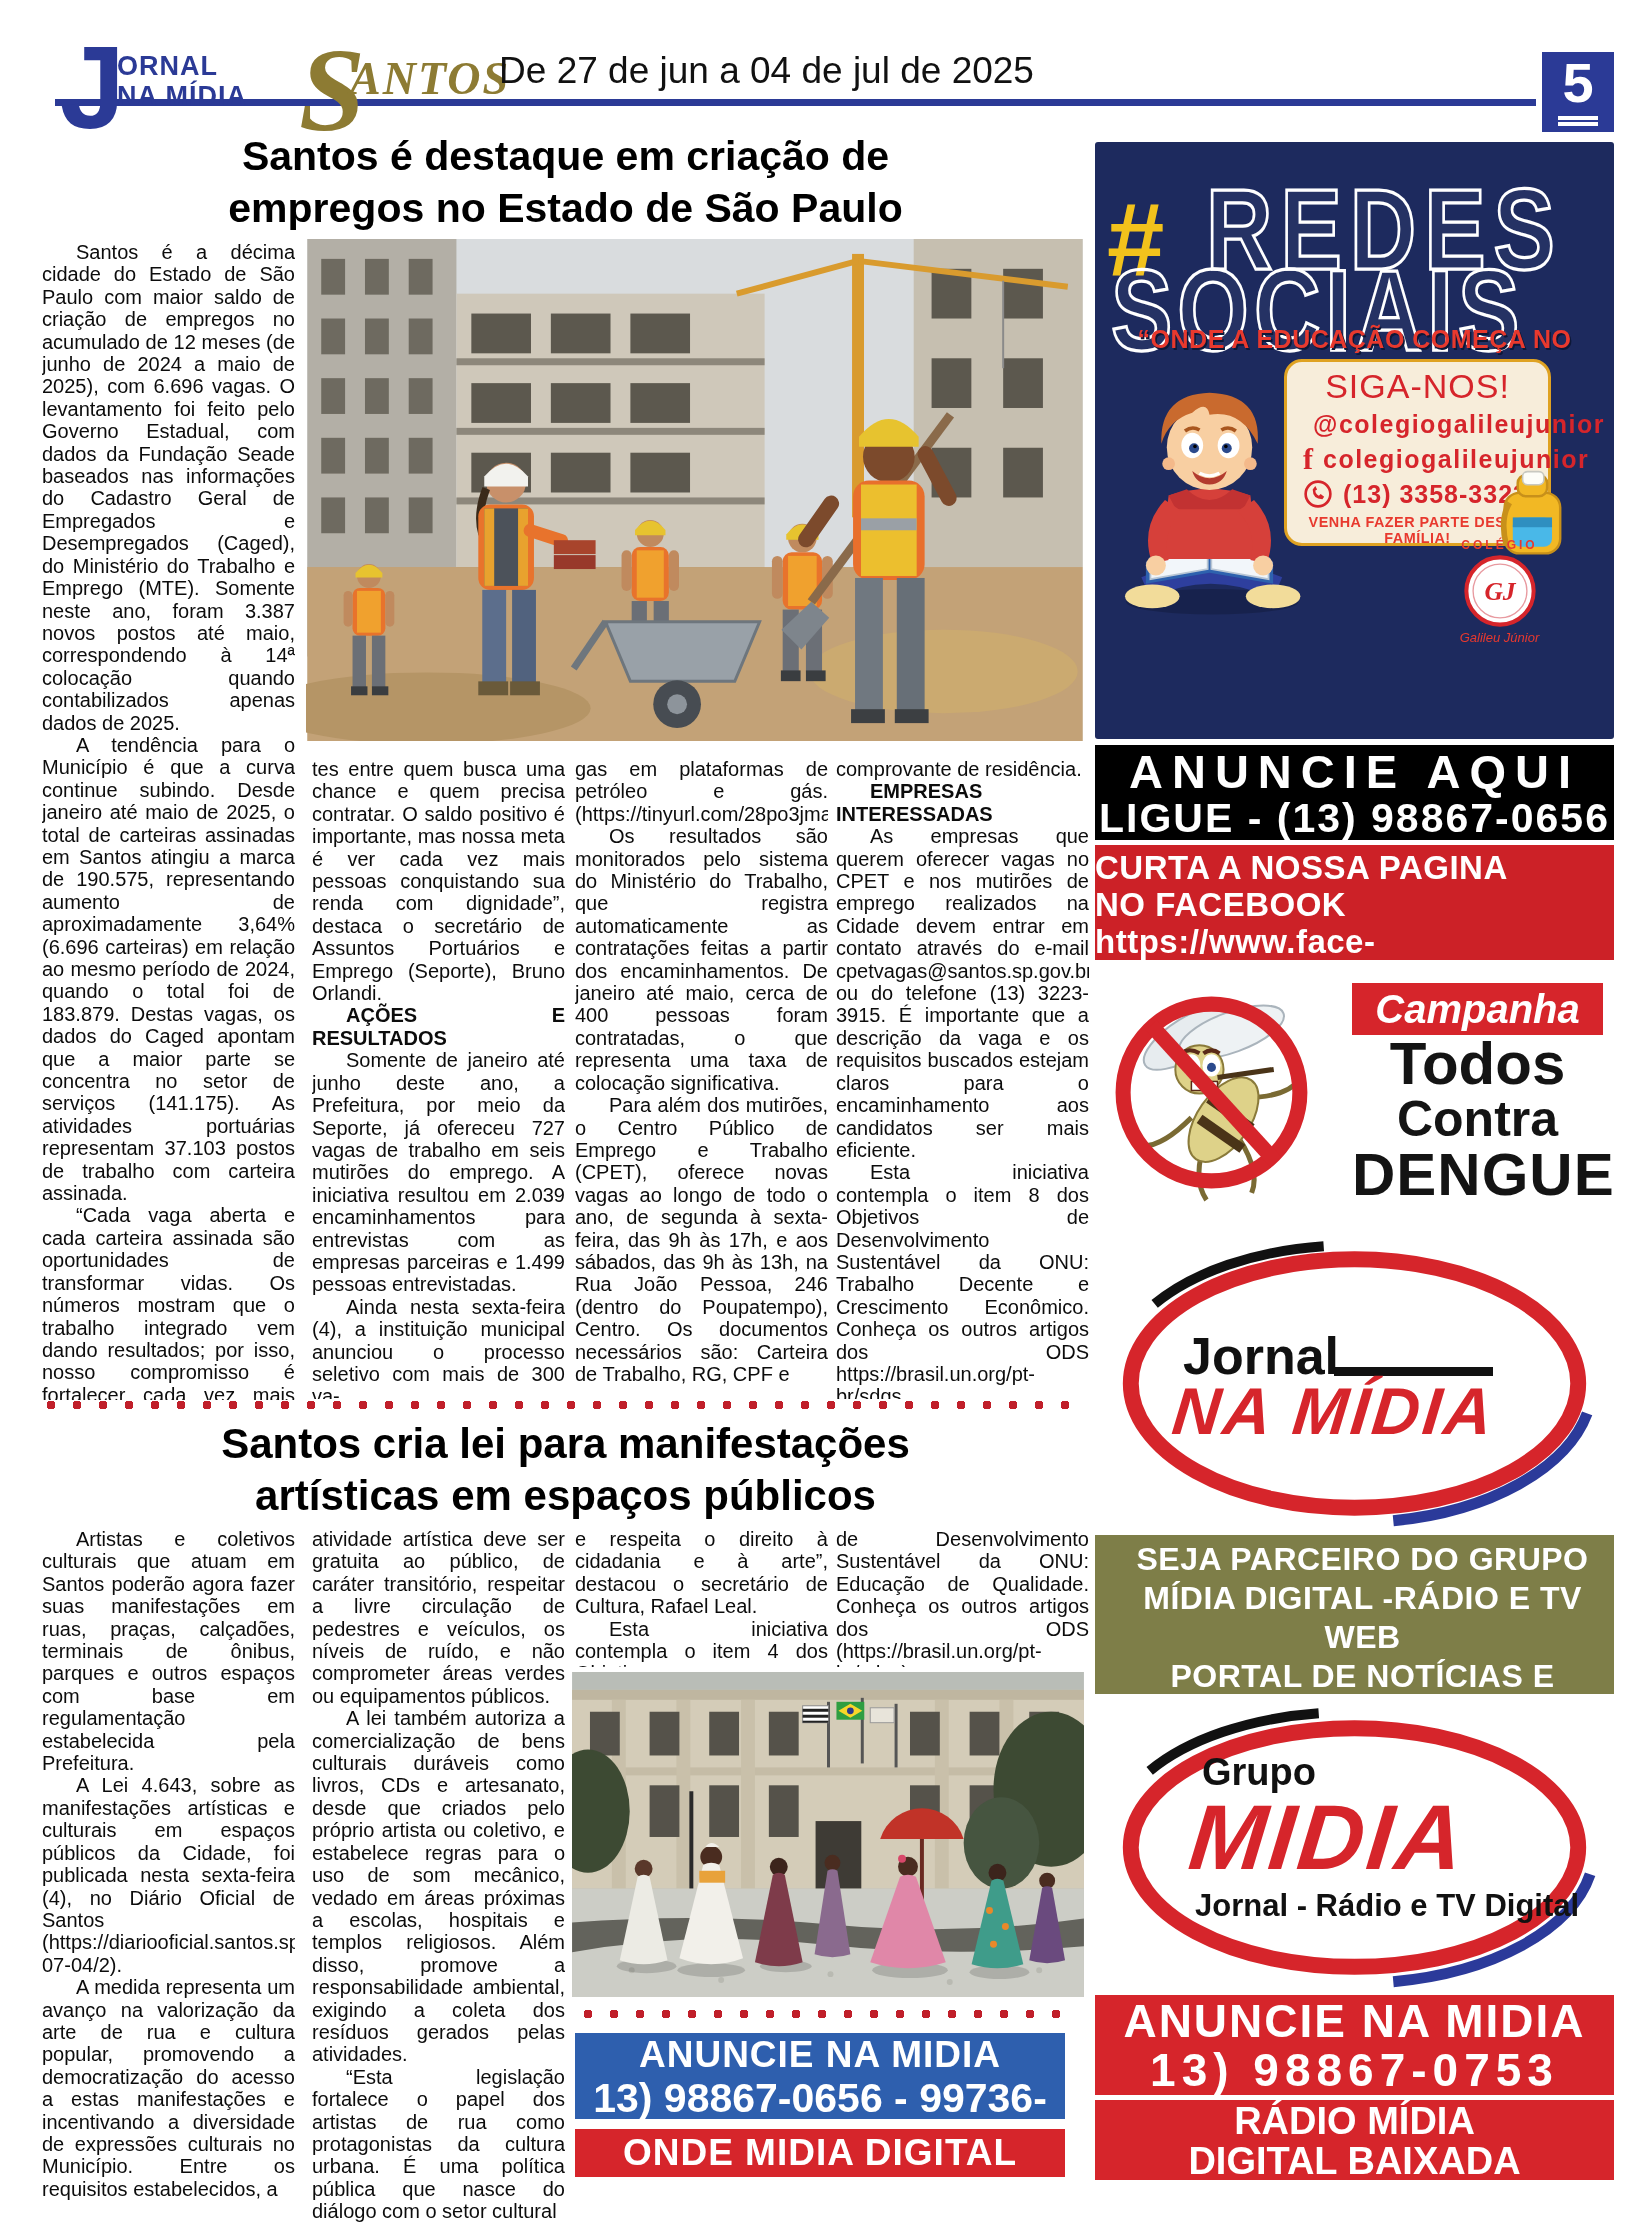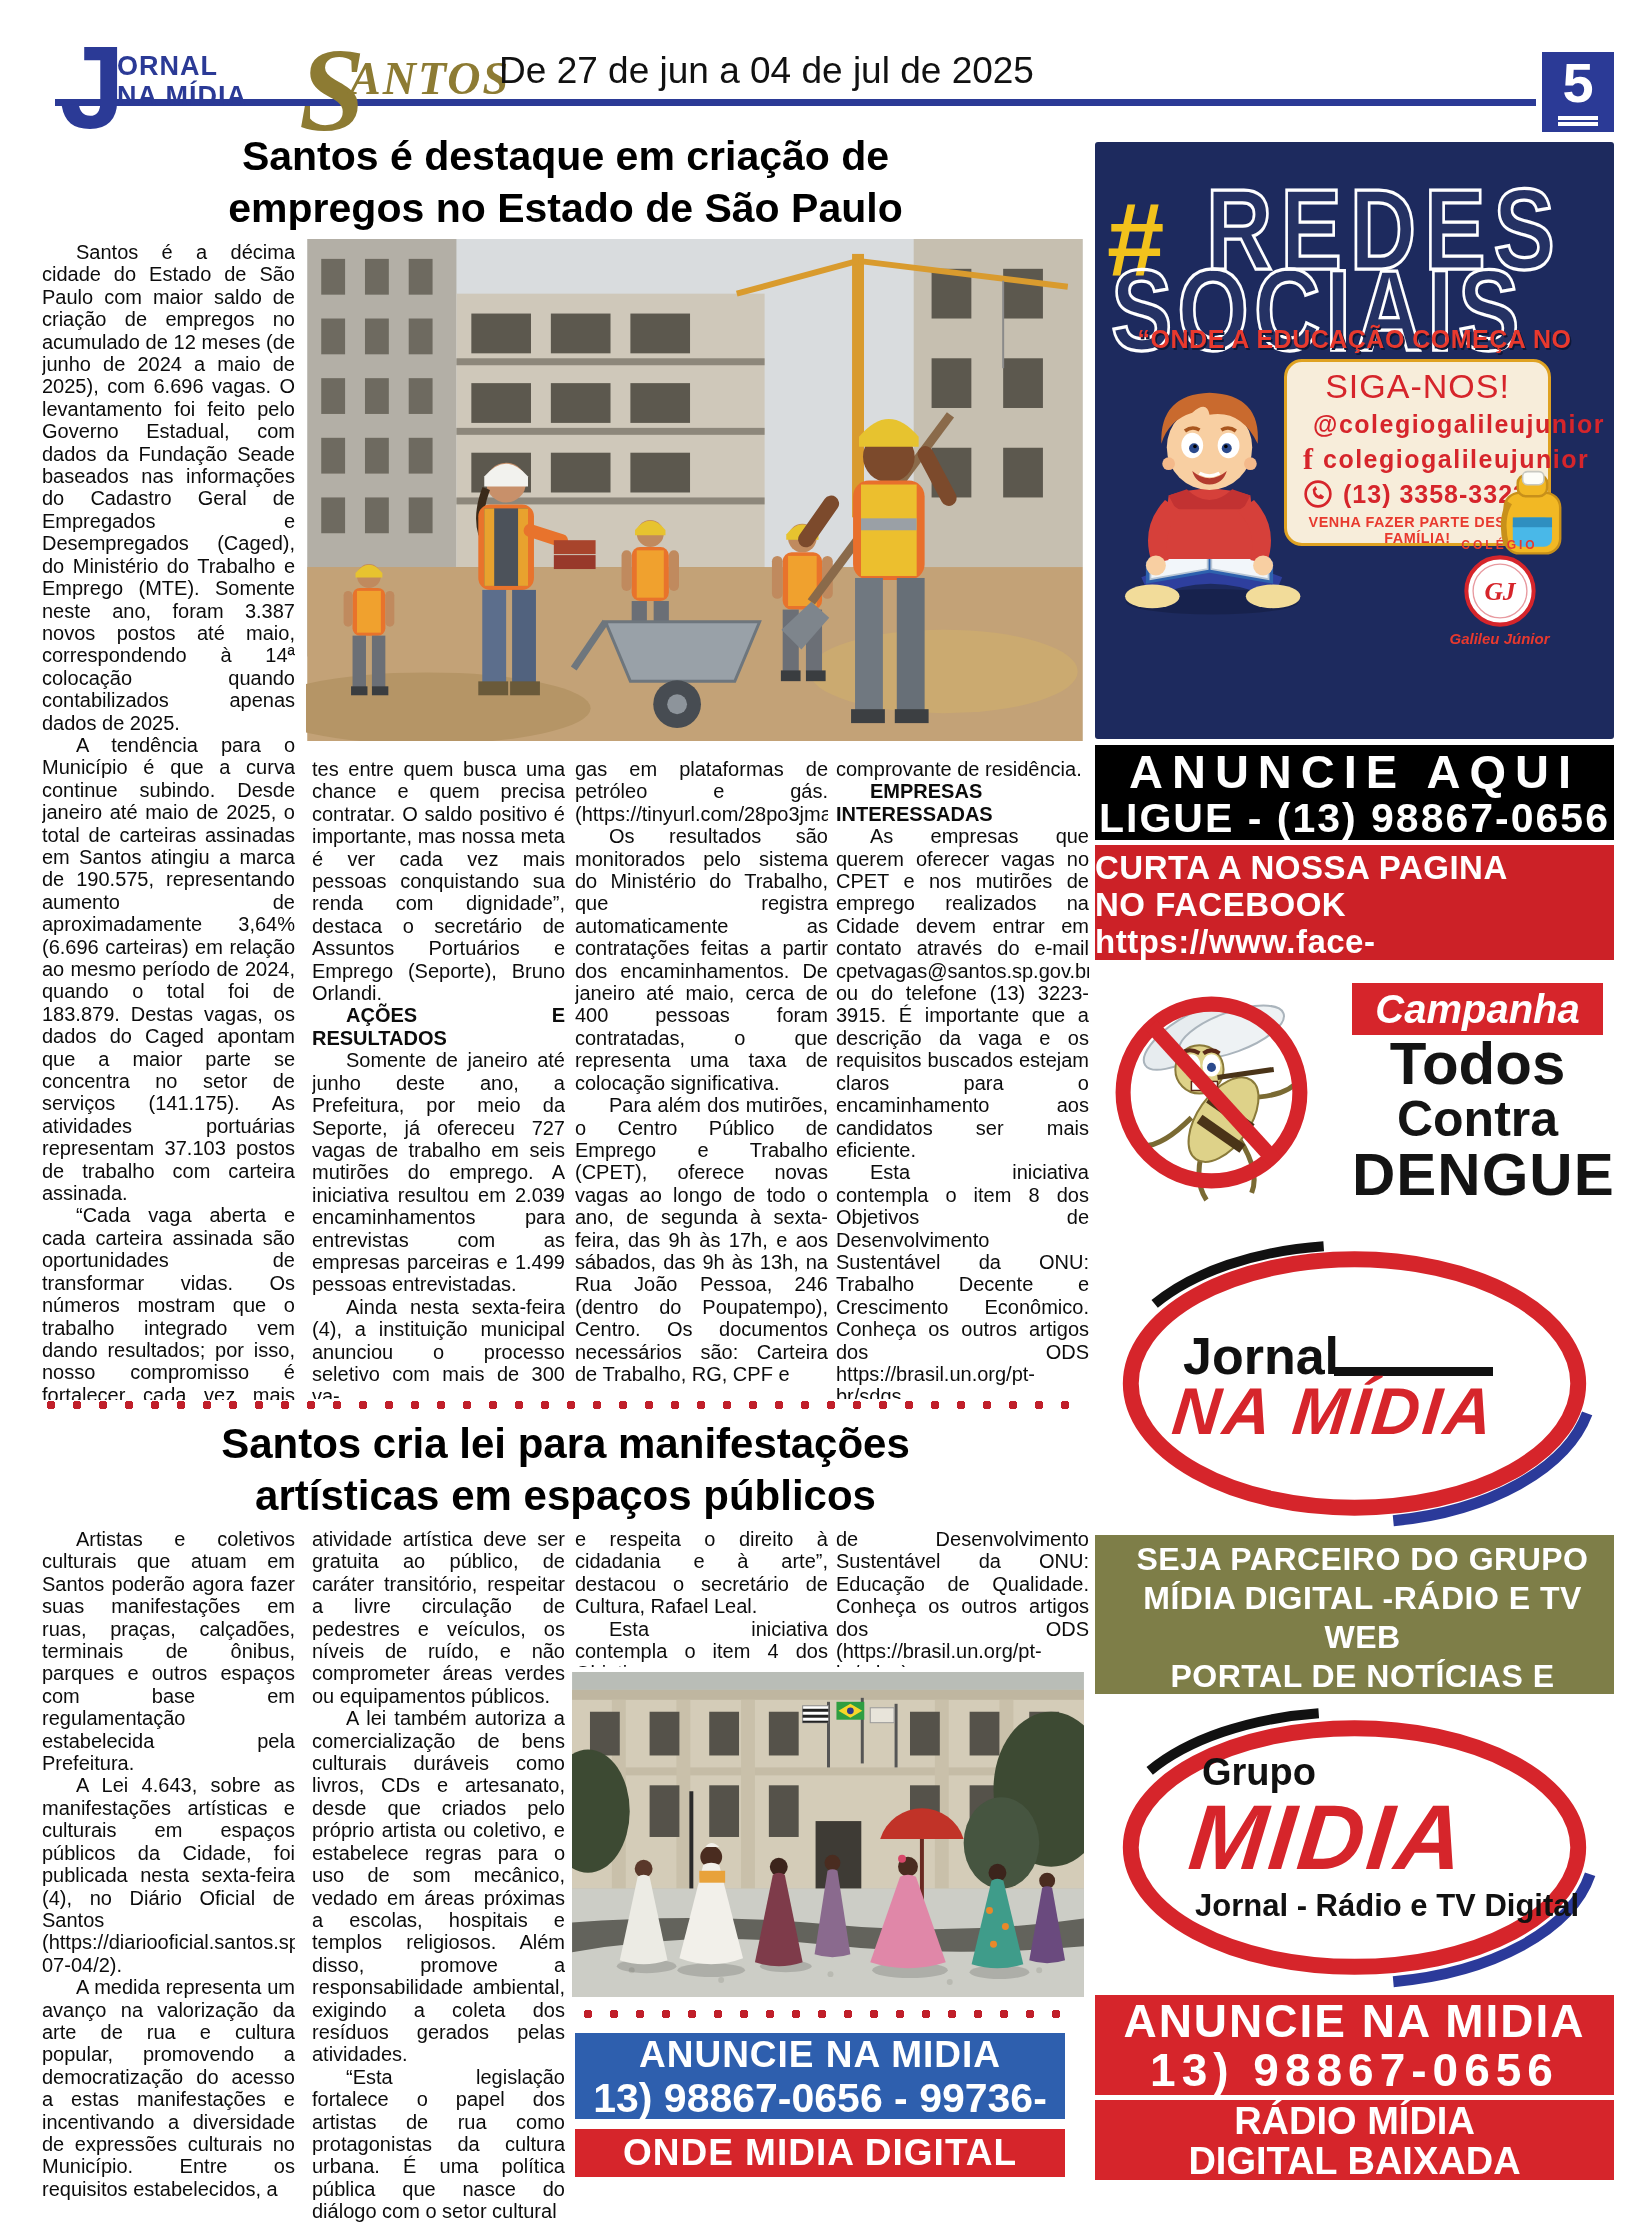--- a/index.html
+++ b/index.html
@@ -436,7 +436,7 @@
         <circle cx="55" cy="55" r="40" fill="none" stroke="#e89aa0" stroke-width="2"></circle>
         <text x="55" y="68" font-size="38" font-style="italic" font-weight="bold" fill="#d6252b" text-anchor="middle" font-family="Liberation Serif,serif">GJ</text>
       </svg>
-      <div style="color:#e8392e;font-weight:700;font-size:15px;font-style:italic;">Galileu Júnior</div>
+      <div style="color:#e8392e;font-weight:400;font-size:13px;font-style:italic;">Galileu Júnior</div>
     </div>
   </div>
 

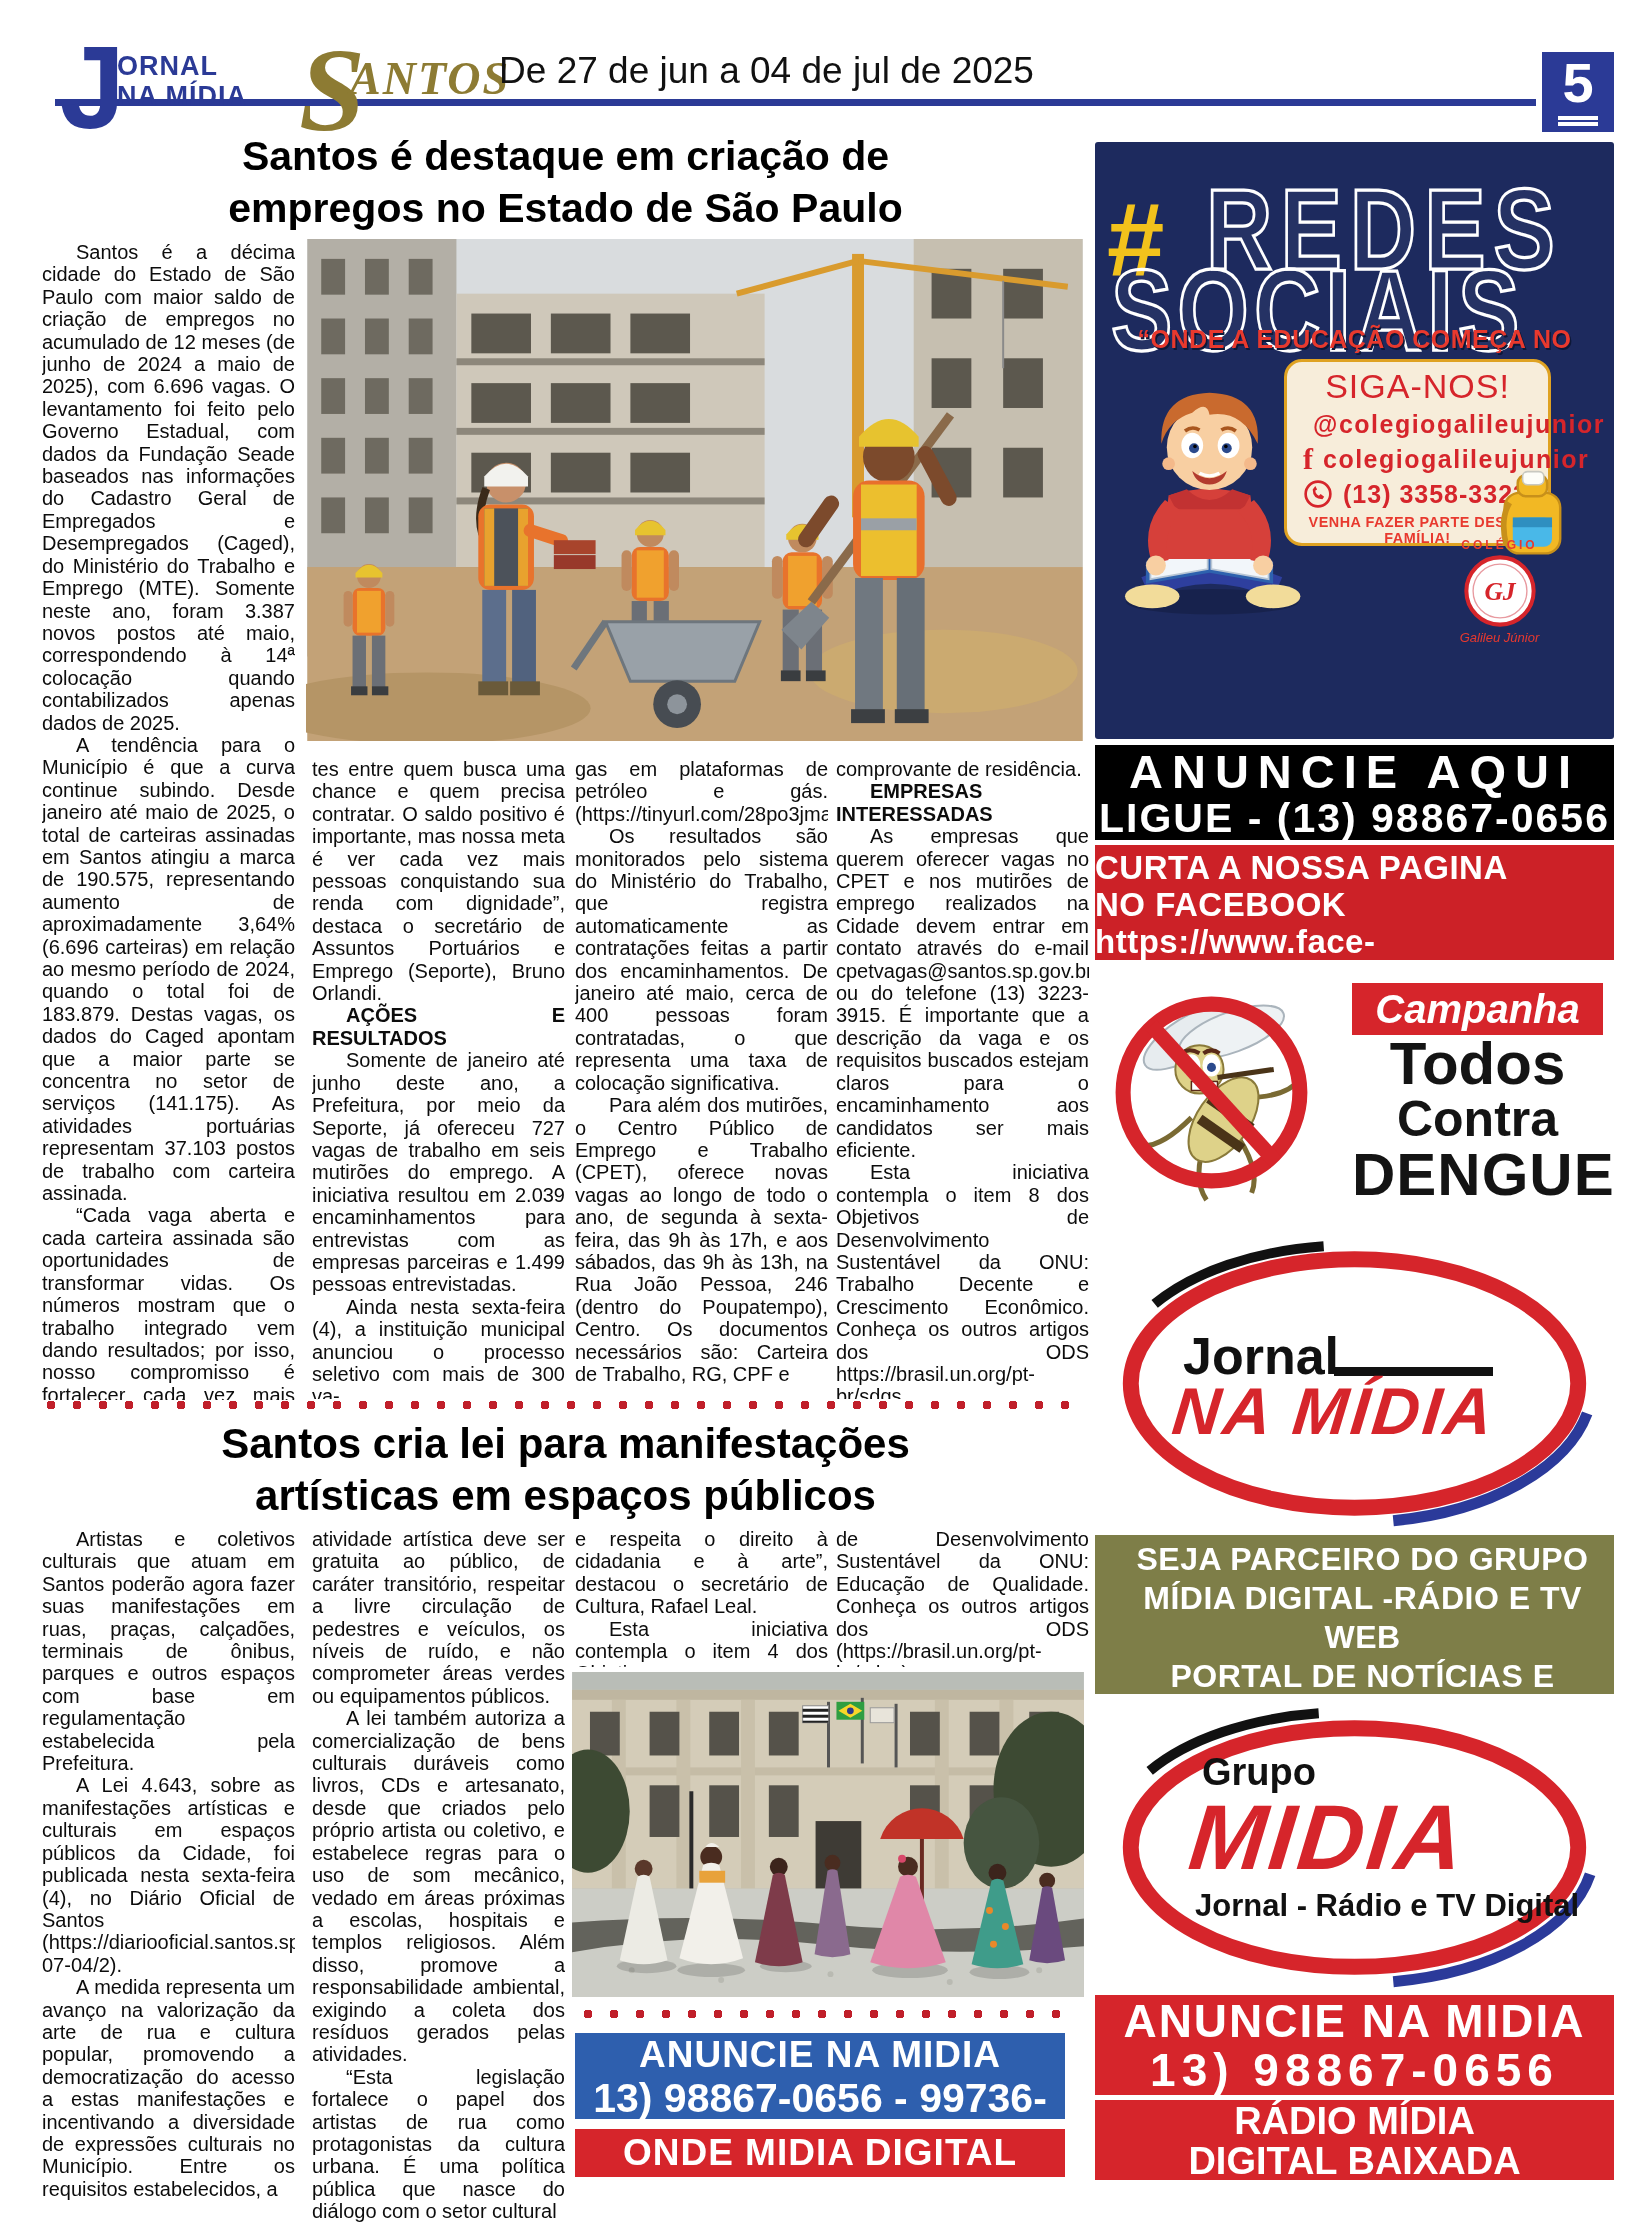--- a/index.html
+++ b/index.html
@@ -513,7 +513,7 @@
 
   <div class="abs sb sb-redblock" style="top:1995px;height:100px;">
     <div style="font-size:46px;line-height:52px;letter-spacing:2px;">ANUNCIE NA MIDIA</div>
-    <div style="font-size:46px;line-height:46px;letter-spacing:6px;">13) 98867-0656</div>
+    <div style="font-size:46px;line-height:46px;letter-spacing:6px;">13) 98867-0753</div>
   </div>
   <div class="abs sb sb-redblock" style="top:2100px;height:80px;">
     <div style="font-size:38px;line-height:42px;">RÁDIO MÍDIA</div>

